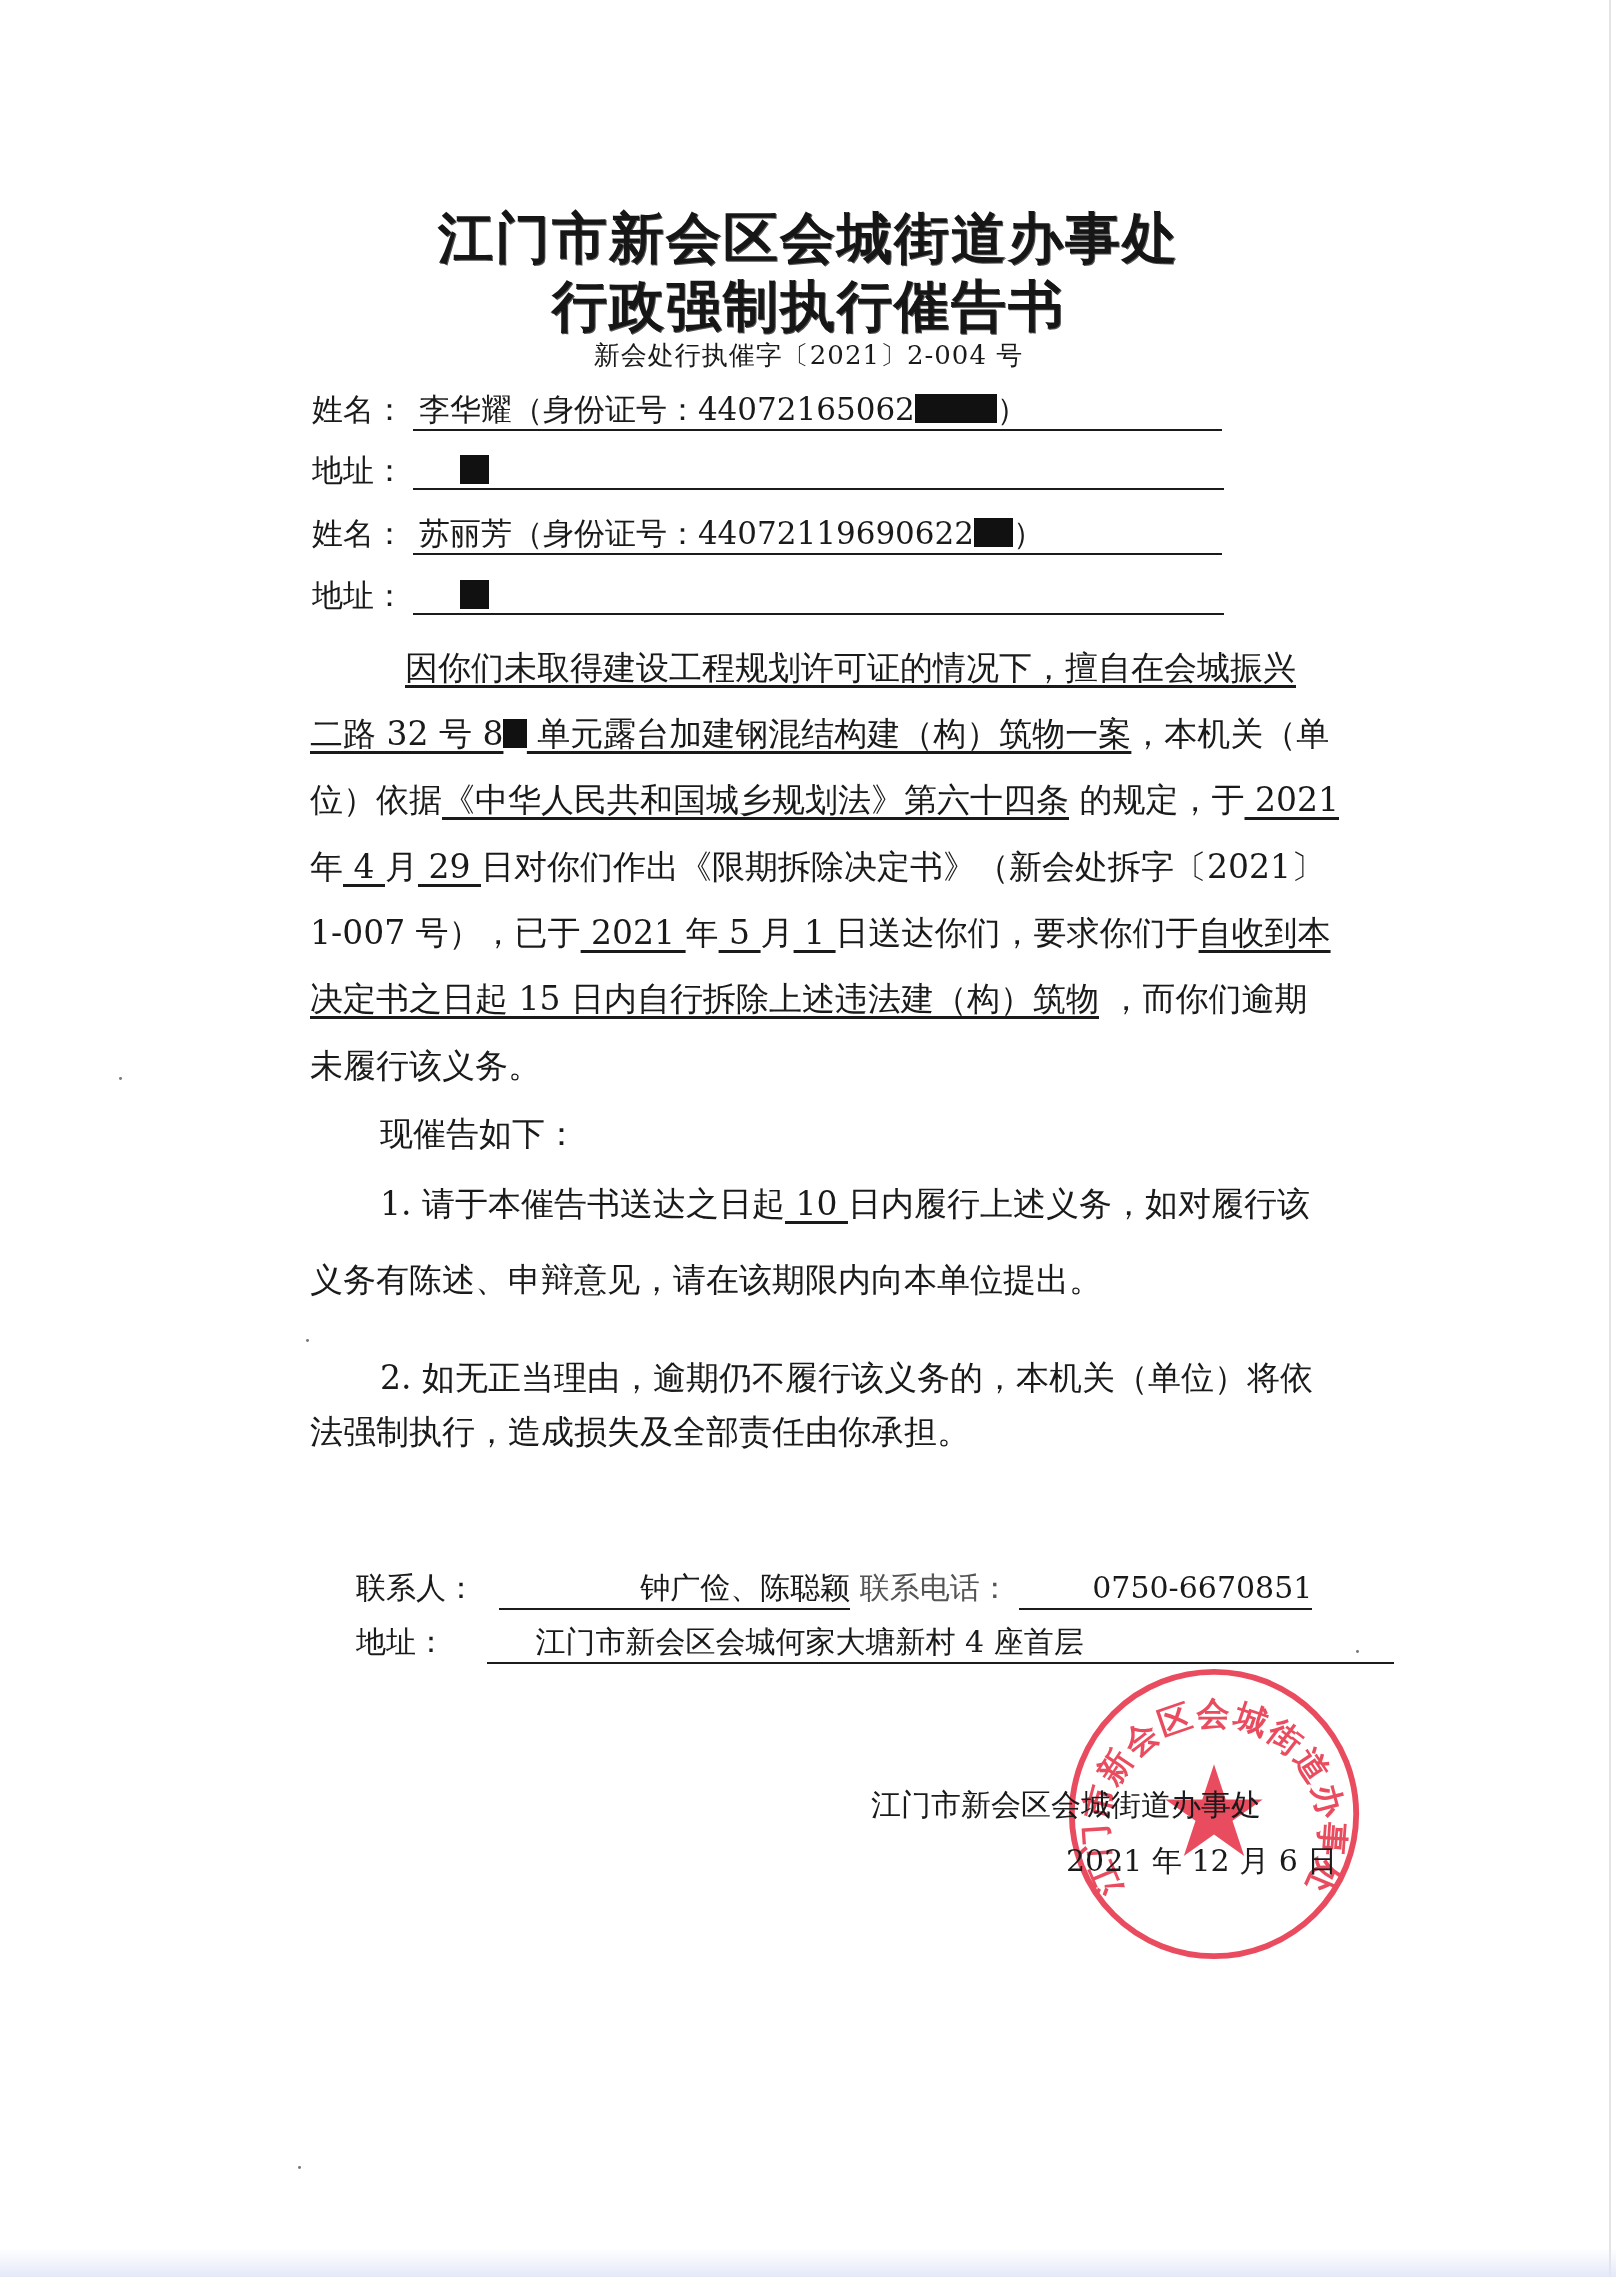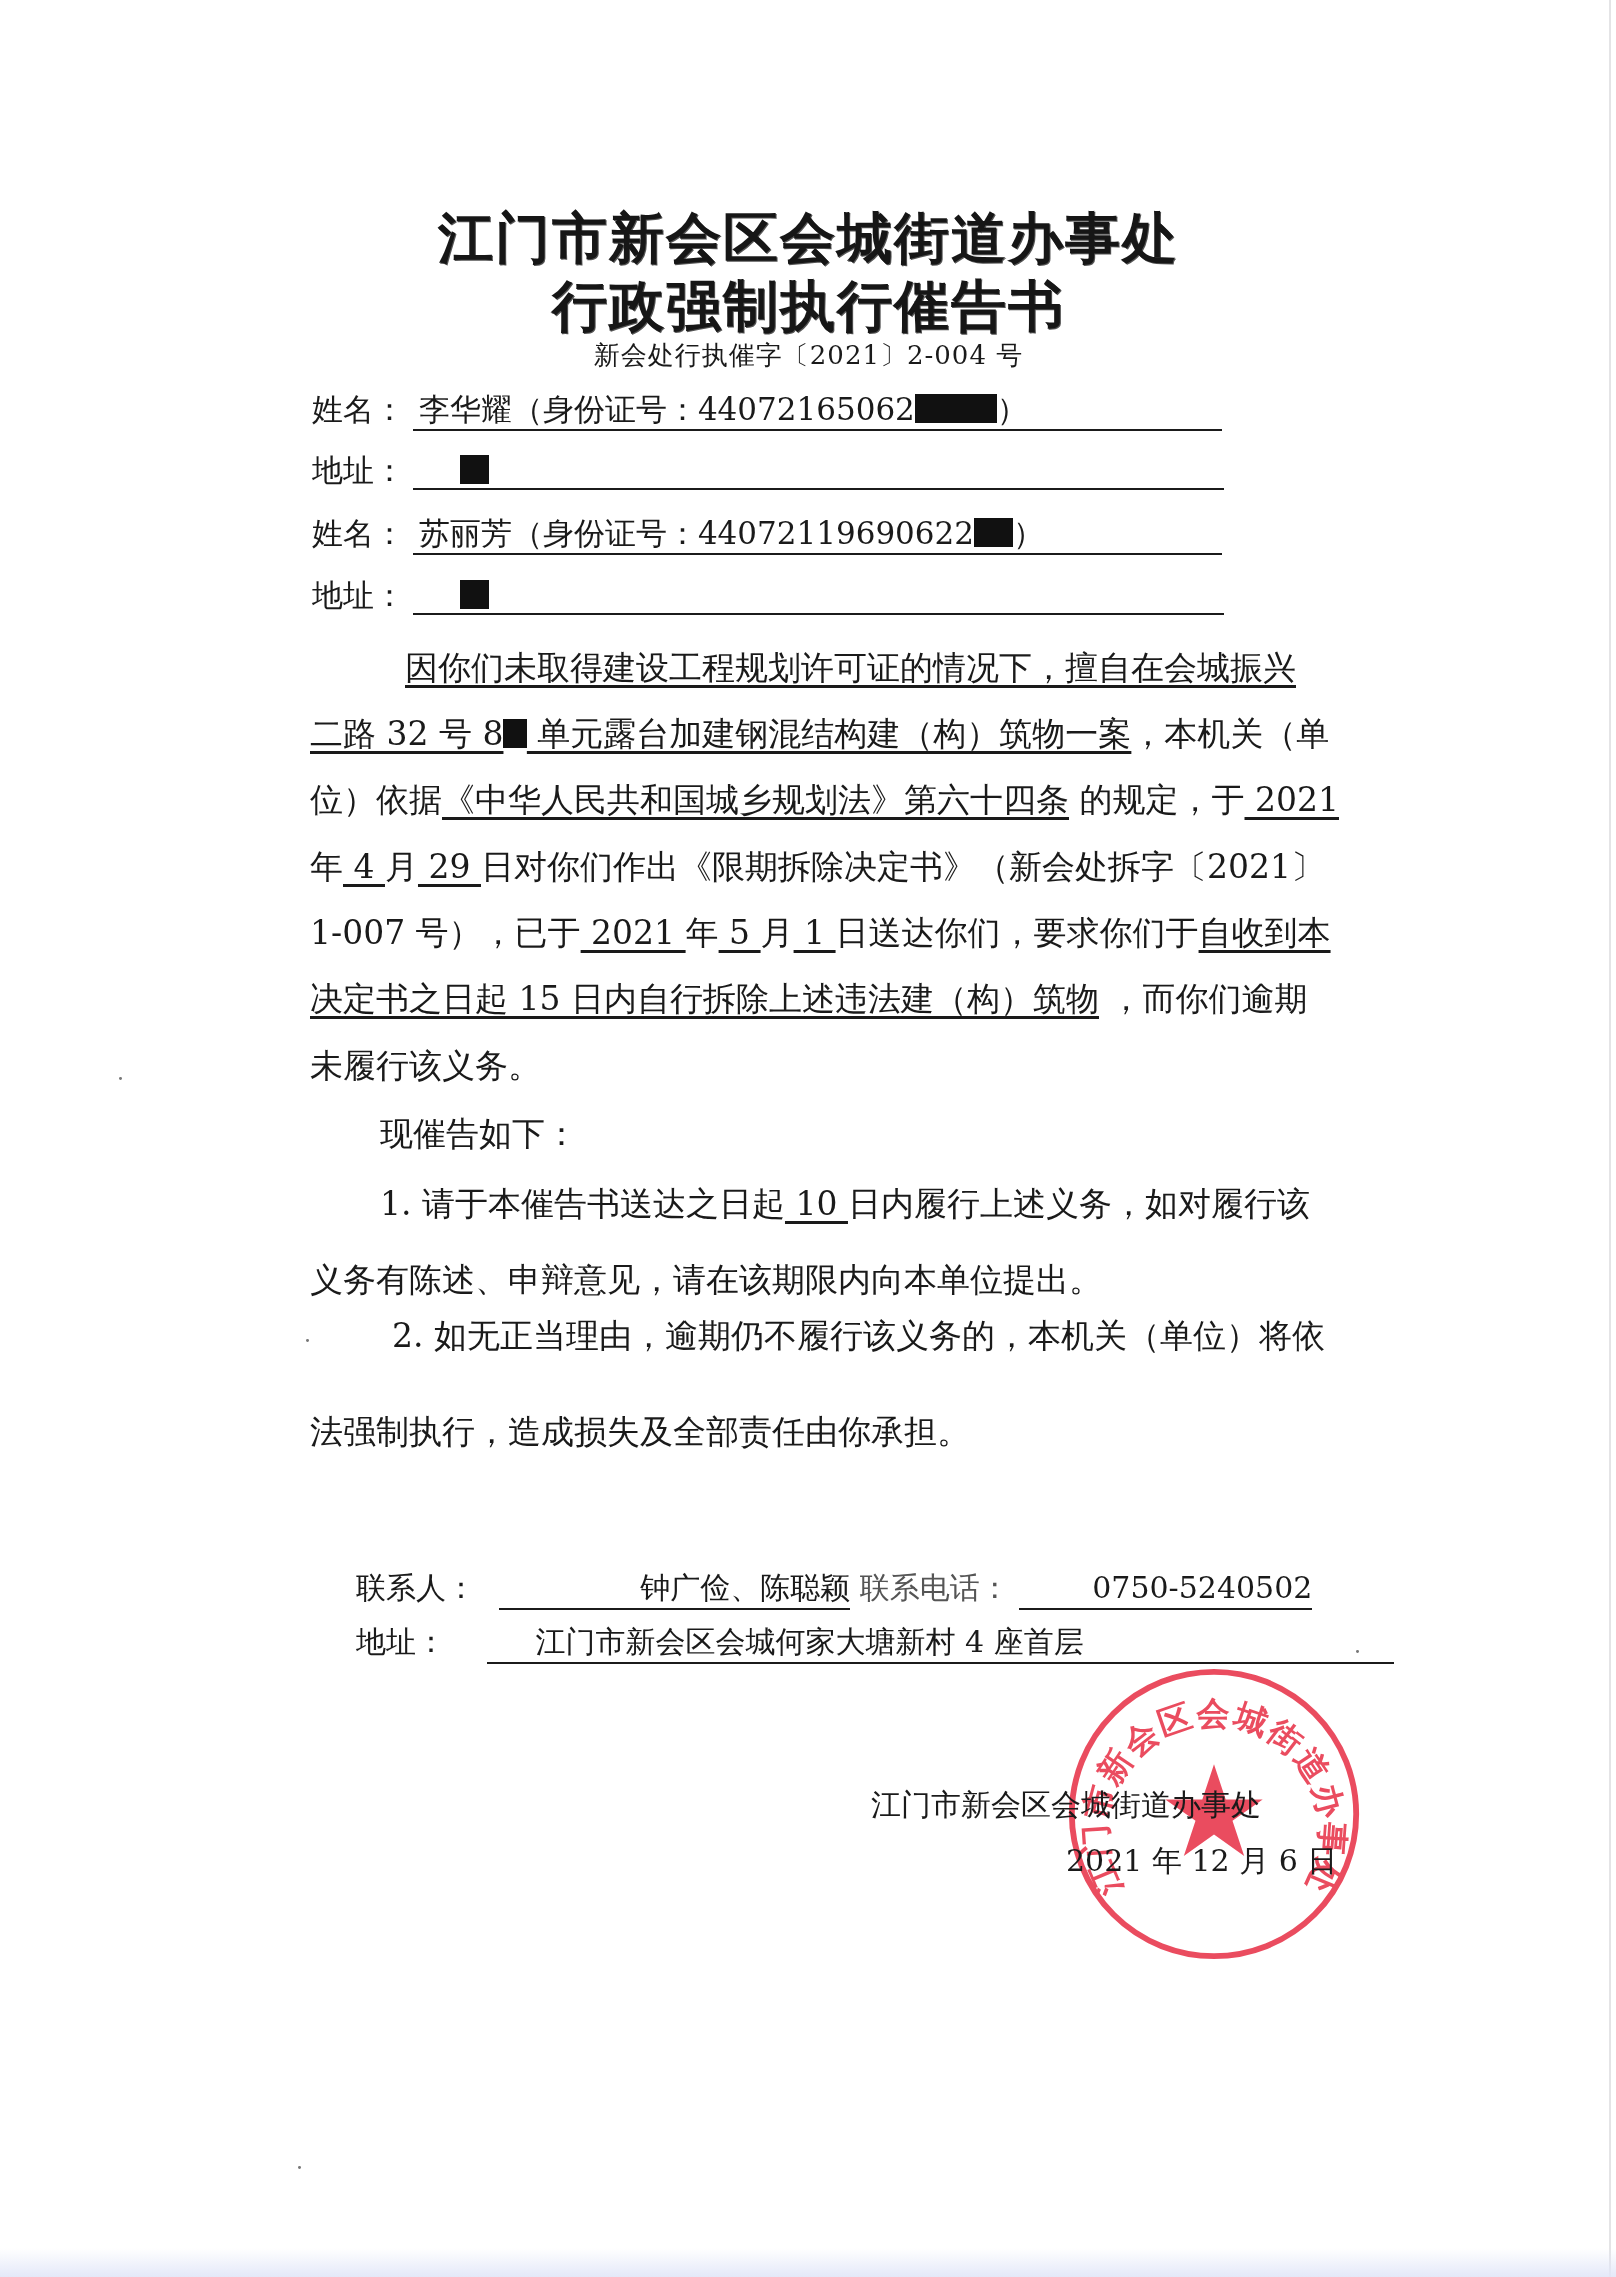--- a/index.html
+++ b/index.html
@@ -95,7 +95,7 @@
 </div>
 <div class="body-line" style="top:1258px;">义务有陈述、申辩意见，请在该期限内向本单位提出。</div>
 
-<div class="body-line" style="top:1314px; left:380px;margin-left:12px;">2. 如无正当理由，逾期仍不履行该义务的，本机关（单位）将依</div>
+<div class="body-line" style="top:1356px; left:380px;">2. 如无正当理由，逾期仍不履行该义务的，本机关（单位）将依</div>
 <div class="body-line" style="top:1410px;">法强制执行，造成损失及全部责任由你承担。</div>
 
 <div class="contact" style="top:1567px; left:356px;">

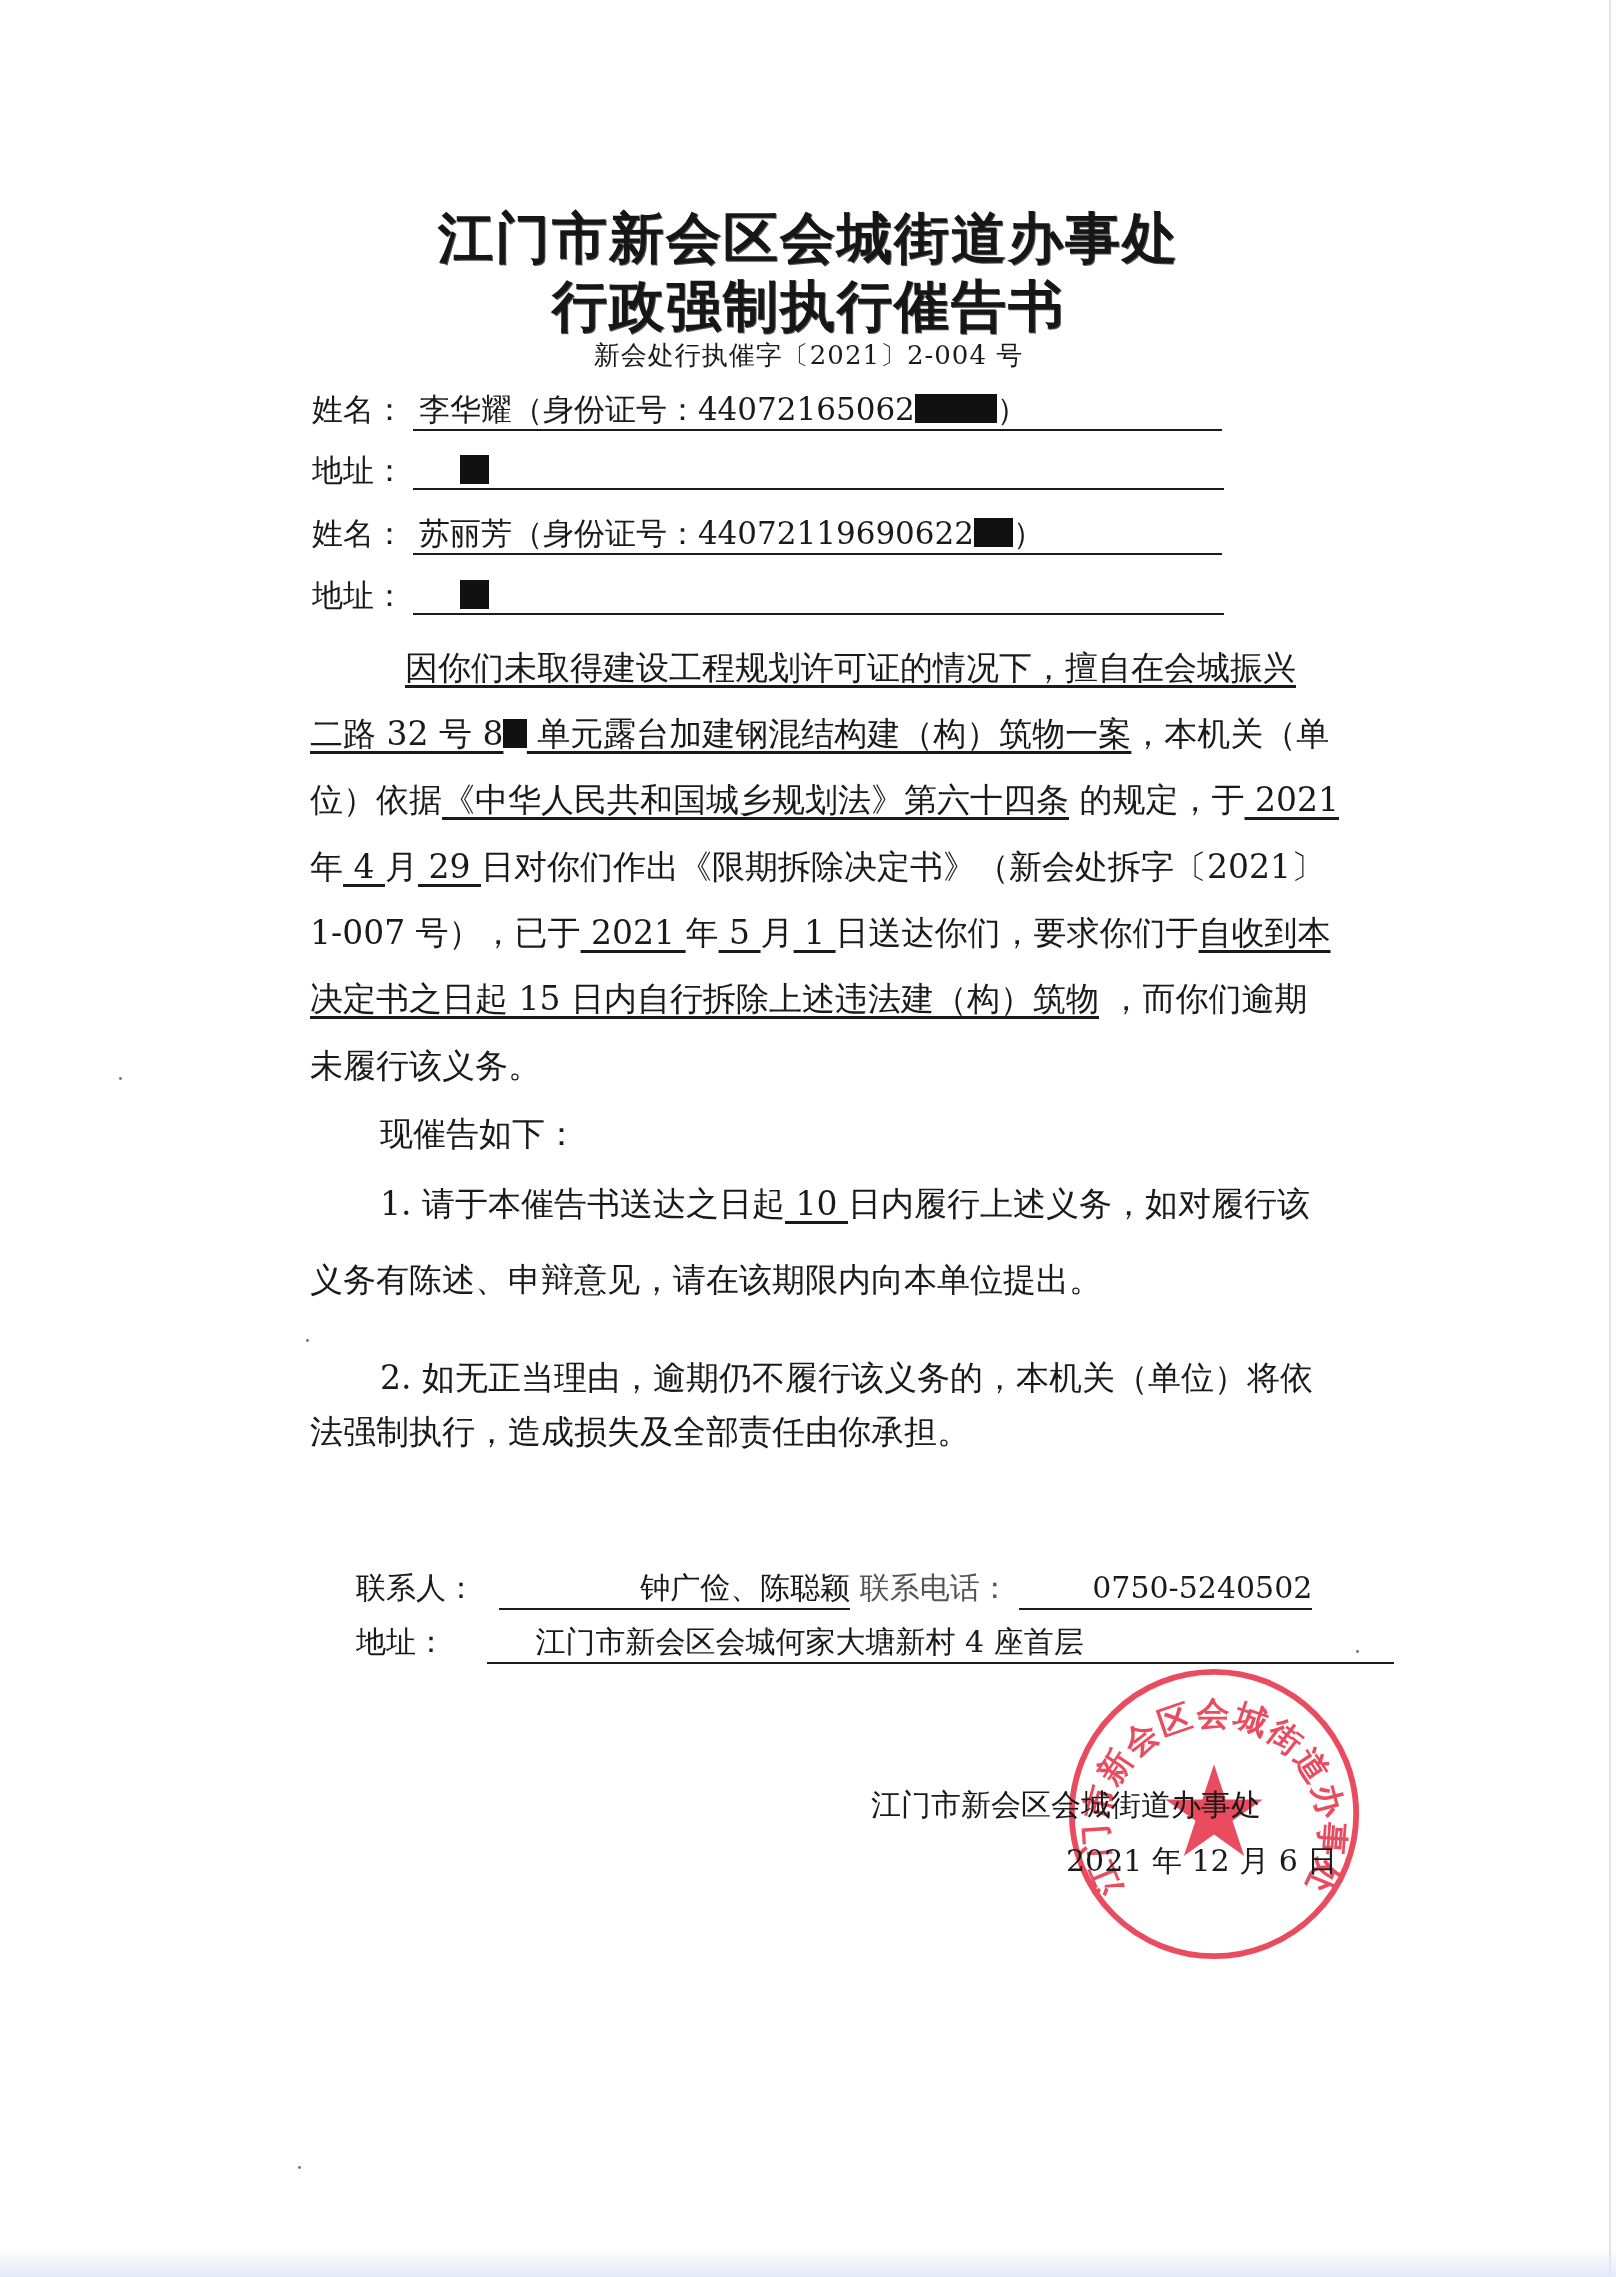--- a/index.html
+++ b/index.html
@@ -102,7 +102,7 @@
   <span>联系人：</span>
   <span class="ln" style="width:351px; margin-left:13.7px;">钟广俭、陈聪颖</span>
   <span style="color:#555;">联系电话：</span>
-  <span class="ln" style="width:293px;">0750-5240502</span>
+  <span class="ln" style="width:293px;">0750-6670851</span>
 </div>
 <div class="contact" style="top:1621px; left:356px;">
   <span>地址：</span>

